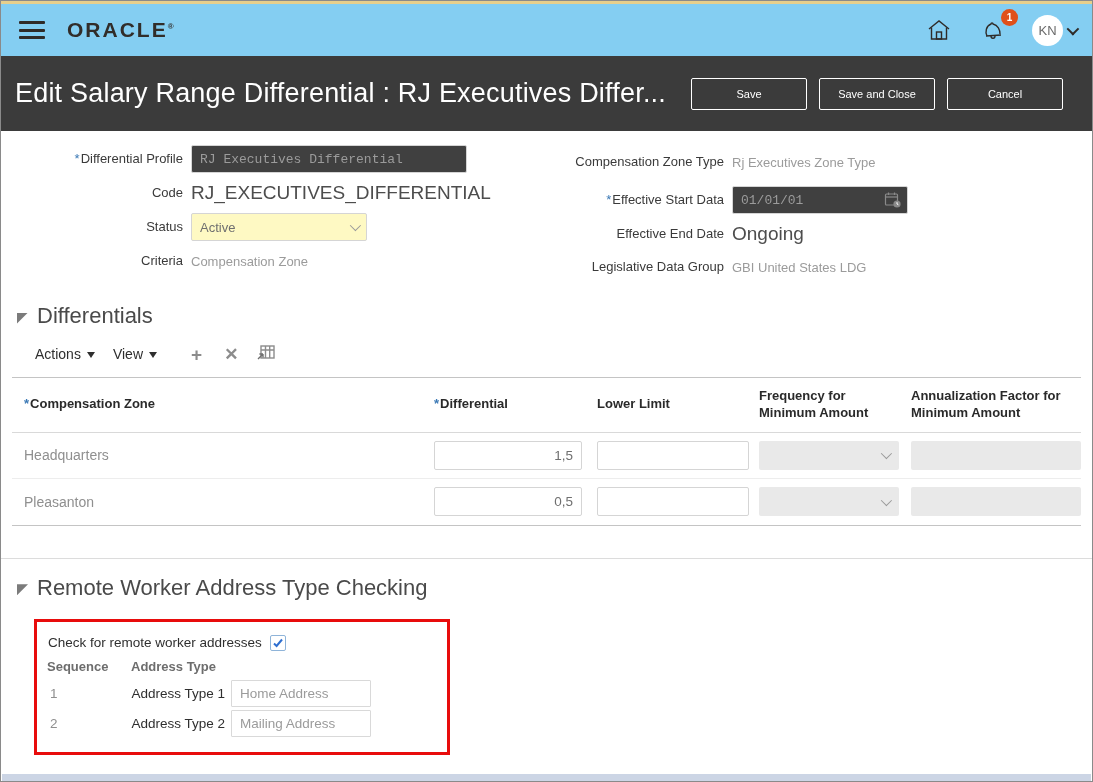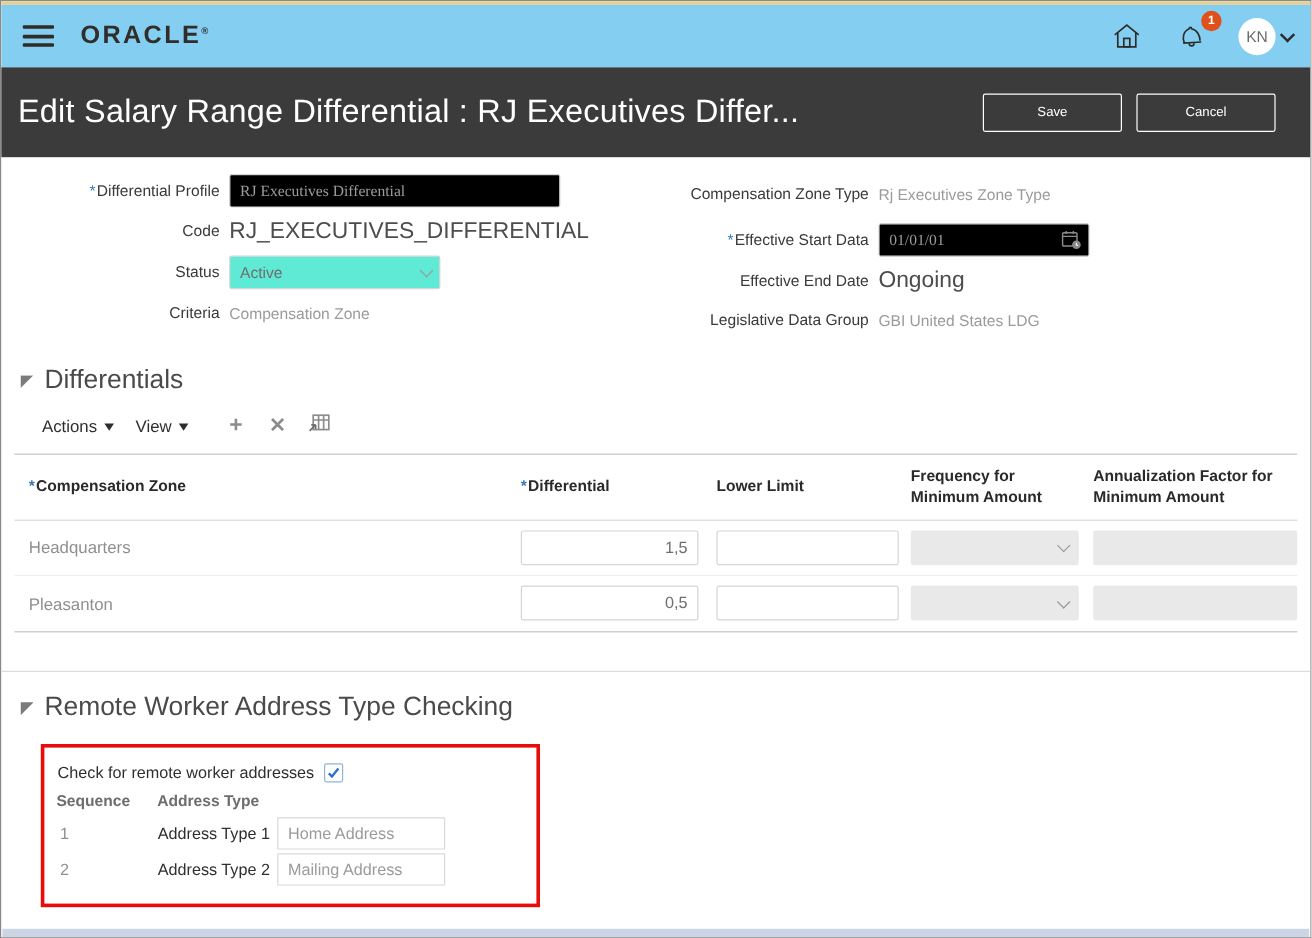--- a/index.html
+++ b/index.html
@@ -191,6 +191,7 @@
     <div class="page-title">Edit Salary Range Differential : RJ Executives Differ...</div>
     <div class="banner-buttons">
       <button class="bbtn">Save</button>
+      <button class="bbtn">Save and Close</button>
       <button class="bbtn">Cancel</button>
     </div>
   </div>

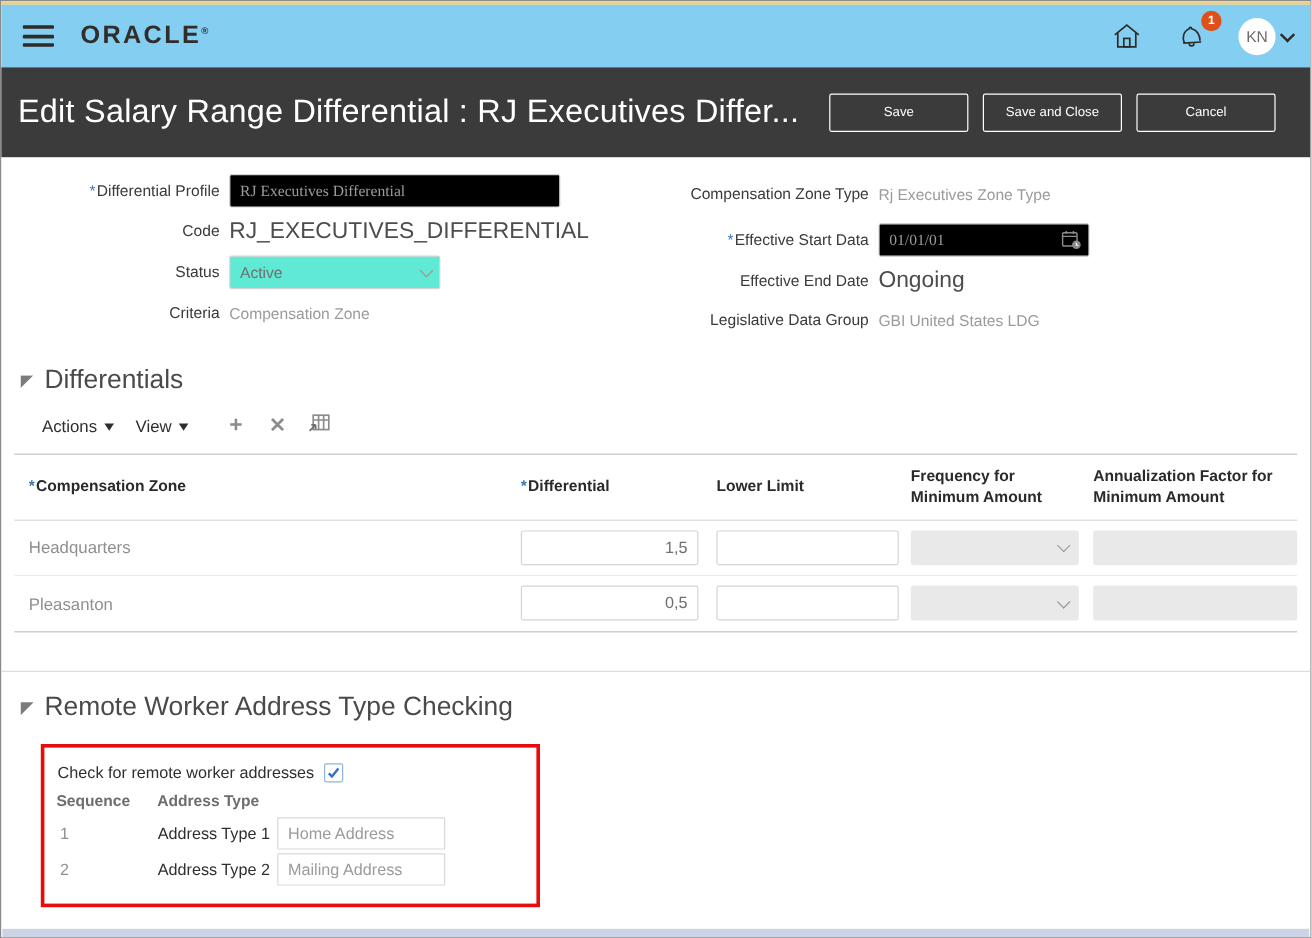--- a/index.html
+++ b/index.html
@@ -80,7 +80,7 @@
   .ro-dark{ font-size:19px; color:#4d4d4d; }
   input.tf{
     height:28px; border:1px solid #d5d5d5; border-radius:2px; font-size:13px;
-    color:#9b9b9b; padding:0 8px; font-family:Liberation Serif, serif; background:#000000; outline:none;
+    color:#9b9b9b; padding:0 8px; font-family:Liberation Mono, monospace; background:#404040; outline:none;
   }
   .tf.profile{ width:276px; }
   .selectbox{

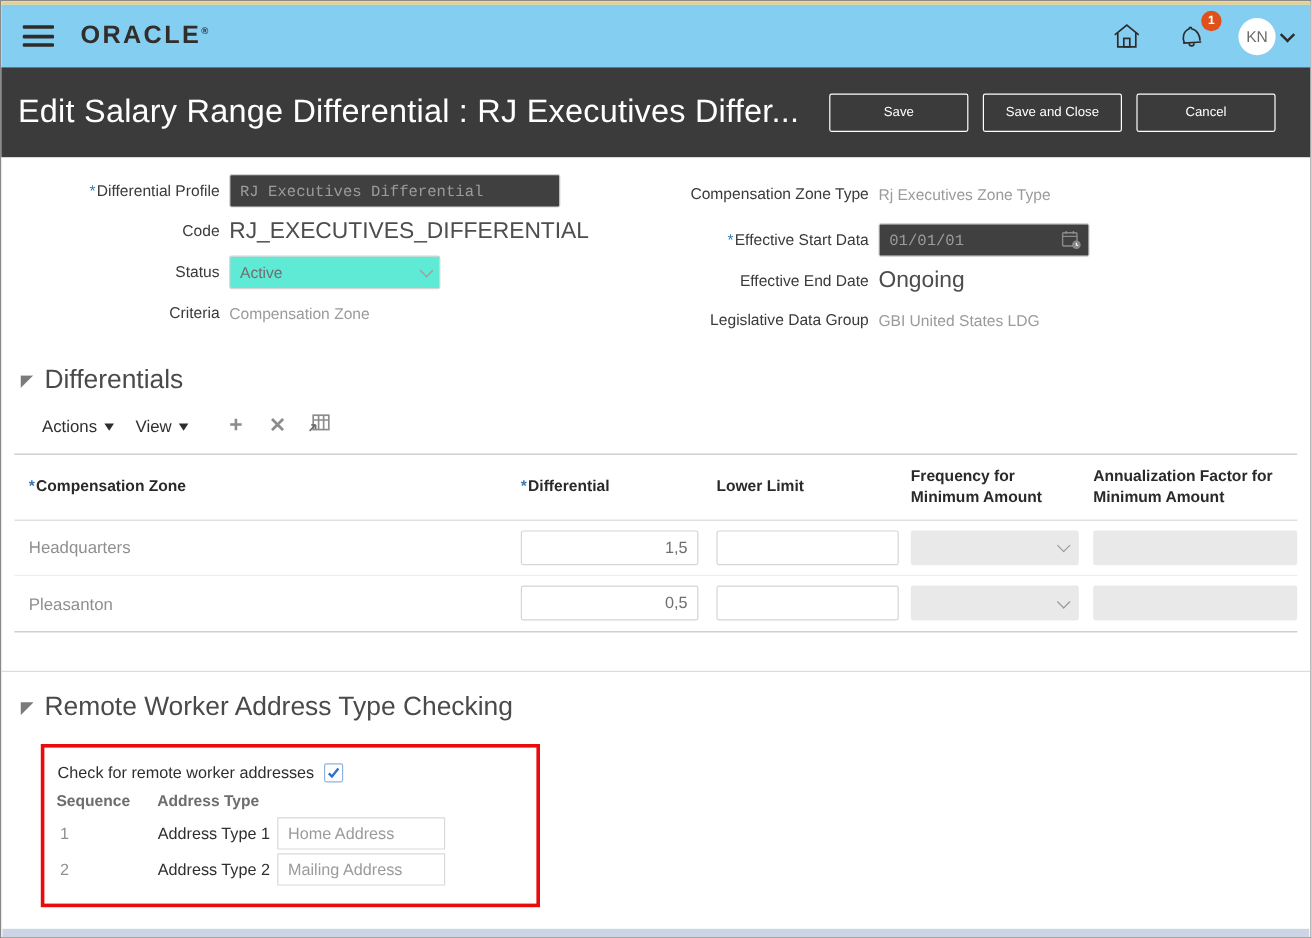--- a/index.html
+++ b/index.html
@@ -84,7 +84,7 @@
   }
   .tf.profile{ width:276px; }
   .selectbox{
-    width:176px; height:28px; border:1px solid #d5d5d5; border-radius:2px; background:#5eead4;
+    width:176px; height:28px; border:1px solid #d5d5d5; border-radius:2px; background:#fef9c3;
     display:flex; align-items:center; padding:0 8px; font-size:13px; color:#6f6f6f; cursor:pointer;
   }
   .selectbox .sel-chev{ margin-left:auto; width:8px; height:8px; border-right:1.5px solid #9a9a9a; border-bottom:1.5px solid #9a9a9a; transform:rotate(45deg) translateY(-2px); }

